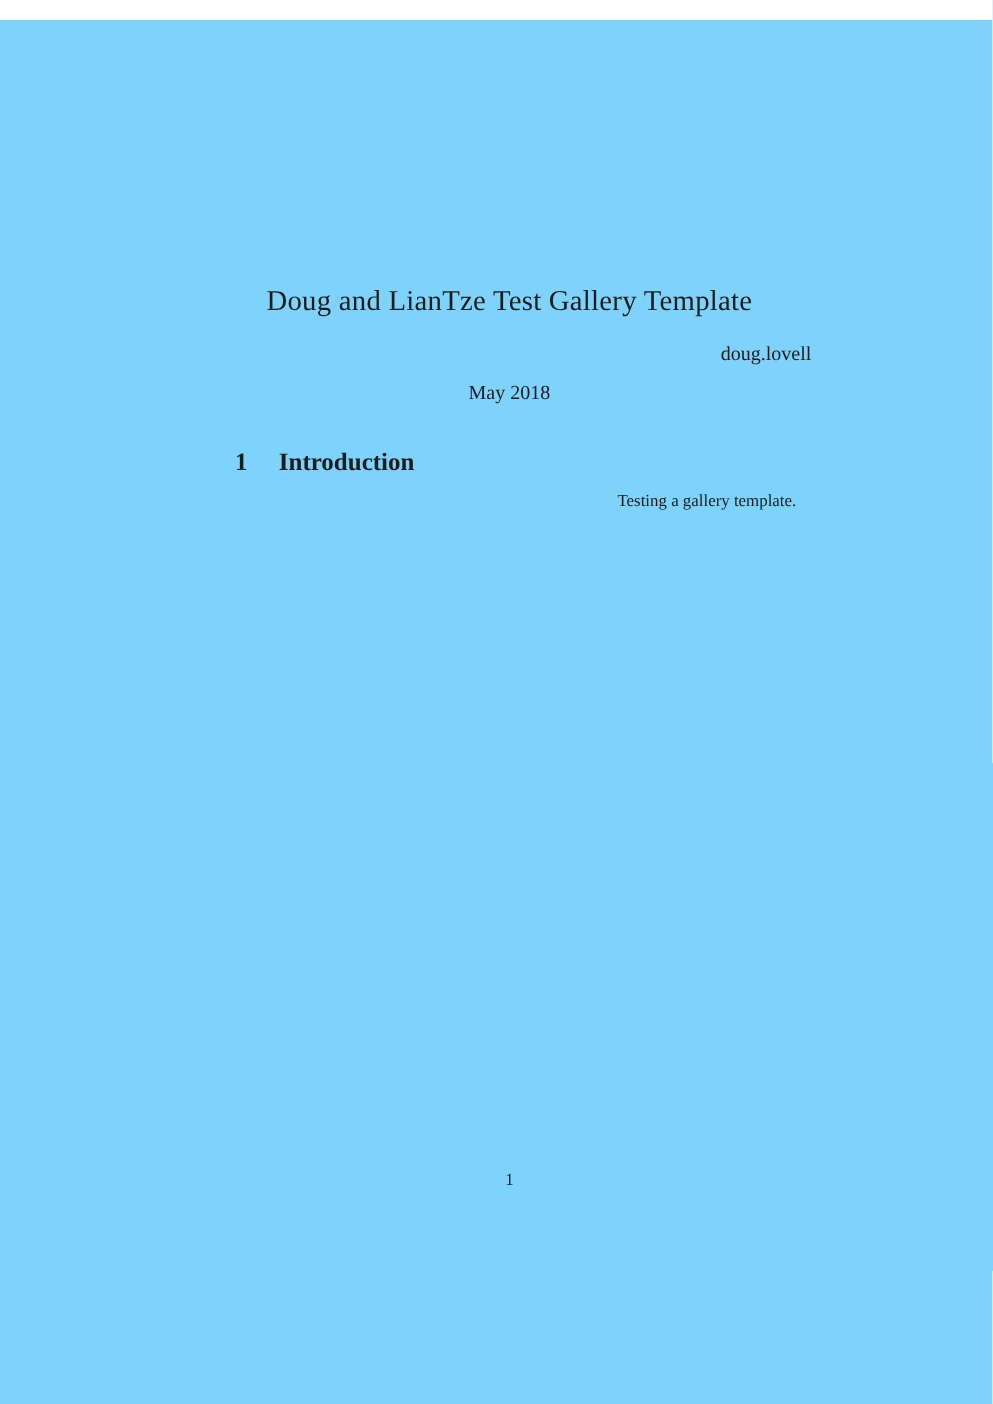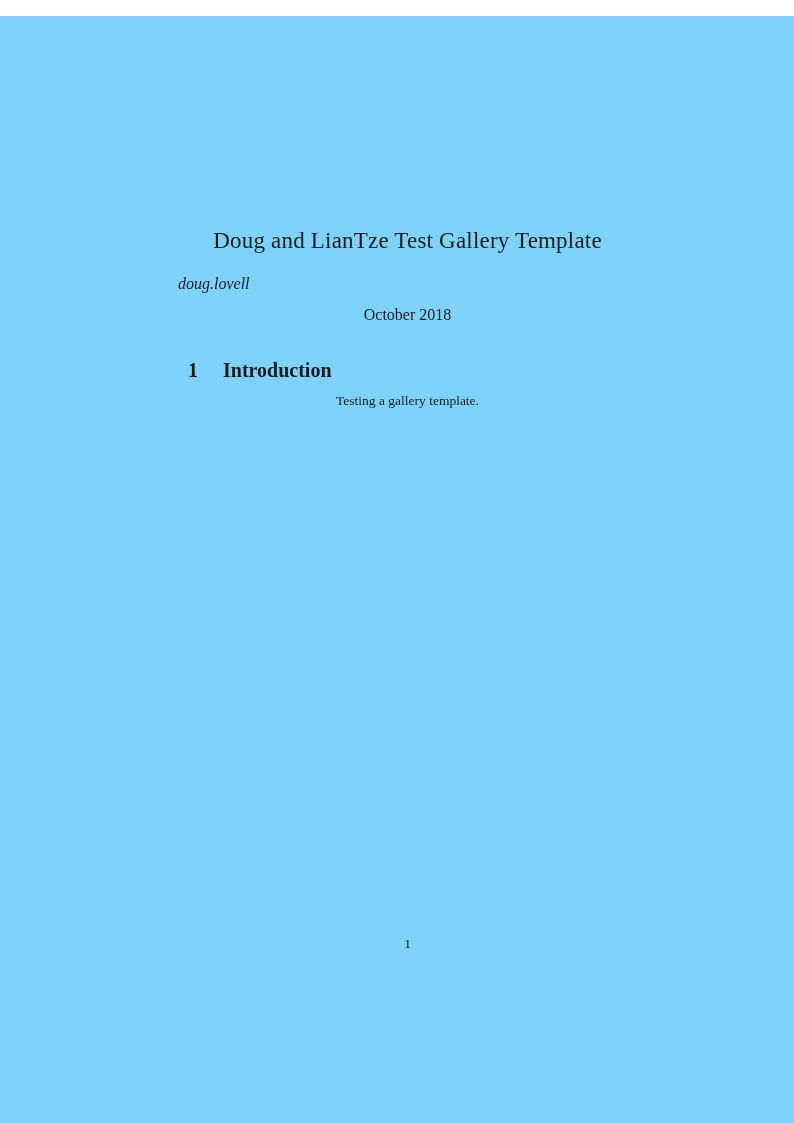--- a/index.html
+++ b/index.html
@@ -40,12 +40,11 @@
   .doc-author {
     position: absolute;
     top: 258px;
-    left: 0;
+    left: 12px;
     width: 100%;
-    text-align: left;
+    text-align: right;
     font-size: 16px;
     line-height: 1.2;
-    font-style: italic;
   }
   .doc-date {
     position: absolute;

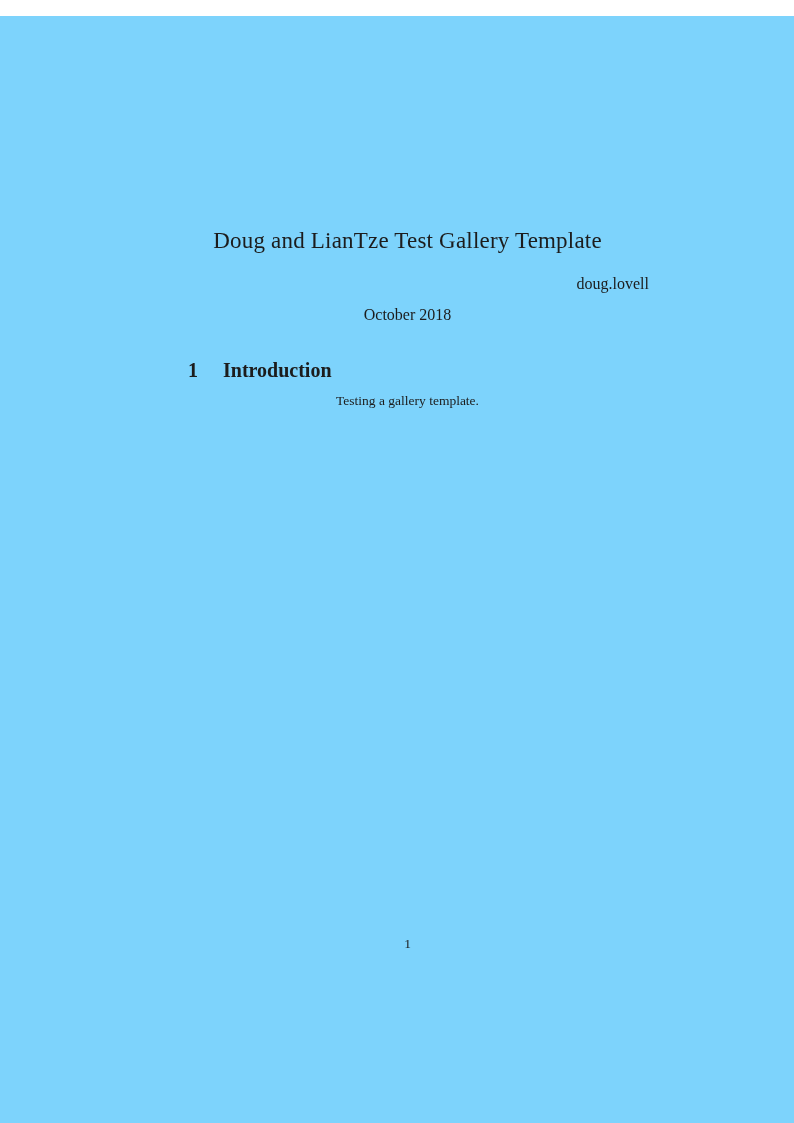--- a/index.html
+++ b/index.html
@@ -103,7 +103,7 @@
 
     <div class="doc-author">doug.lovell</div>
 
-    <div class="doc-date">October 2018</div>
+    <div class="doc-date">May 2018</div>
 
     <h2 class="section-heading">
       <span class="section-number">1</span><span class="section-title">Introduction</span>

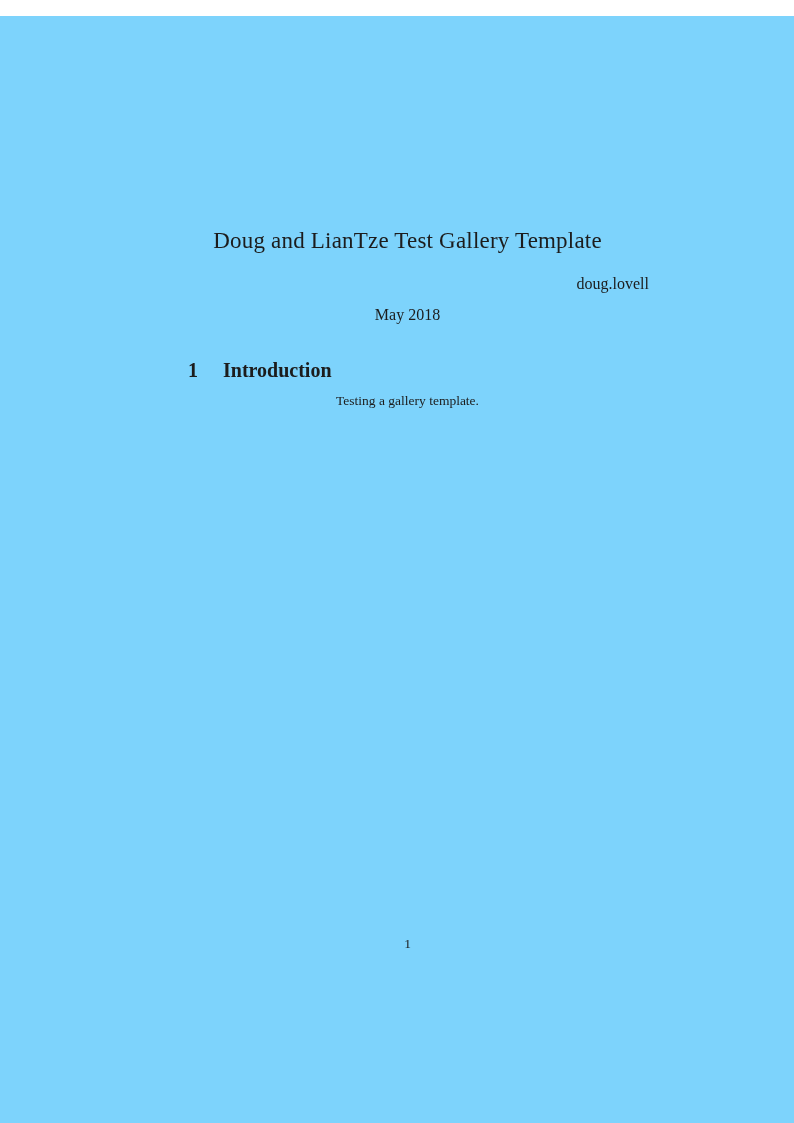--- a/index.html
+++ b/index.html
@@ -75,7 +75,7 @@
     width: 459px;
     font-size: 13.5px;
     line-height: 16px;
-    text-align: center;
+    text-align: right;
   }
   .body-text p {
     margin: 0;

